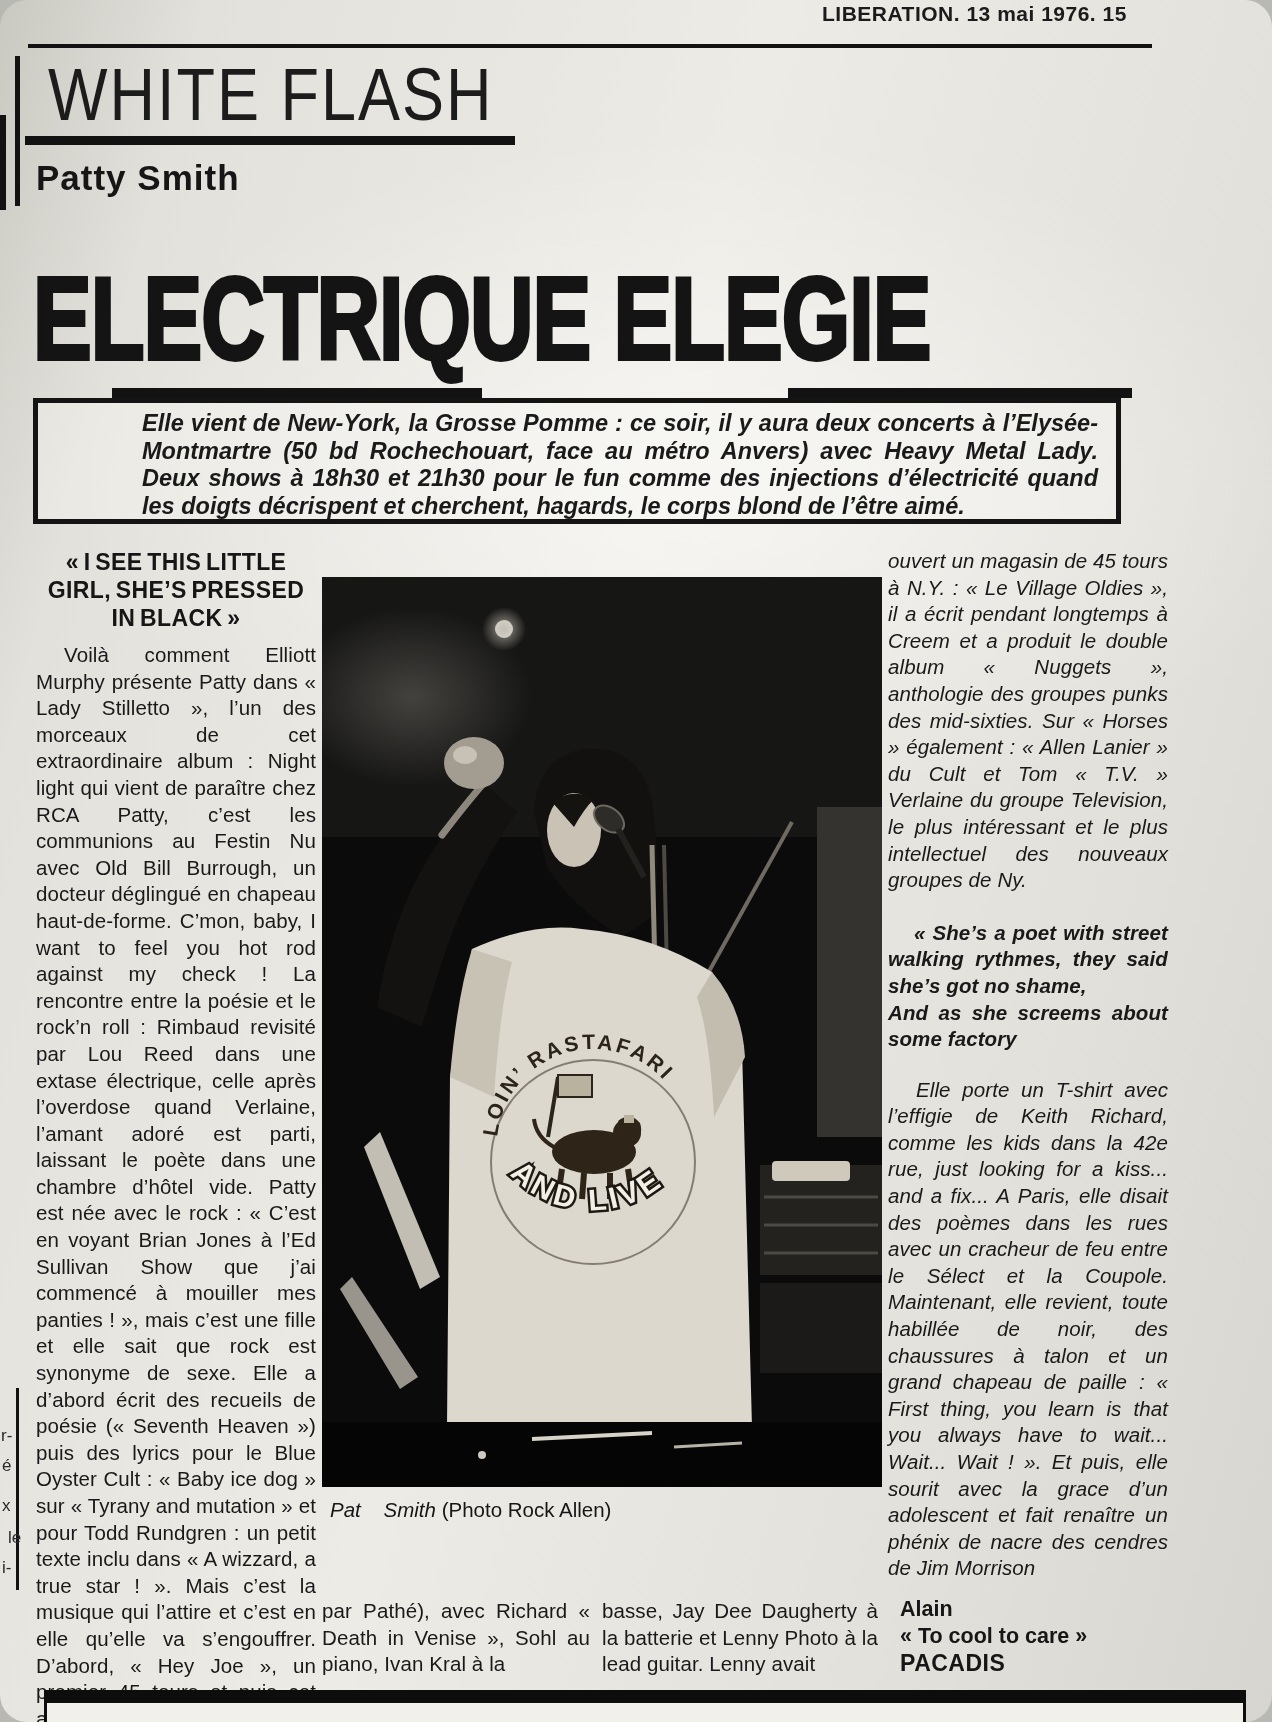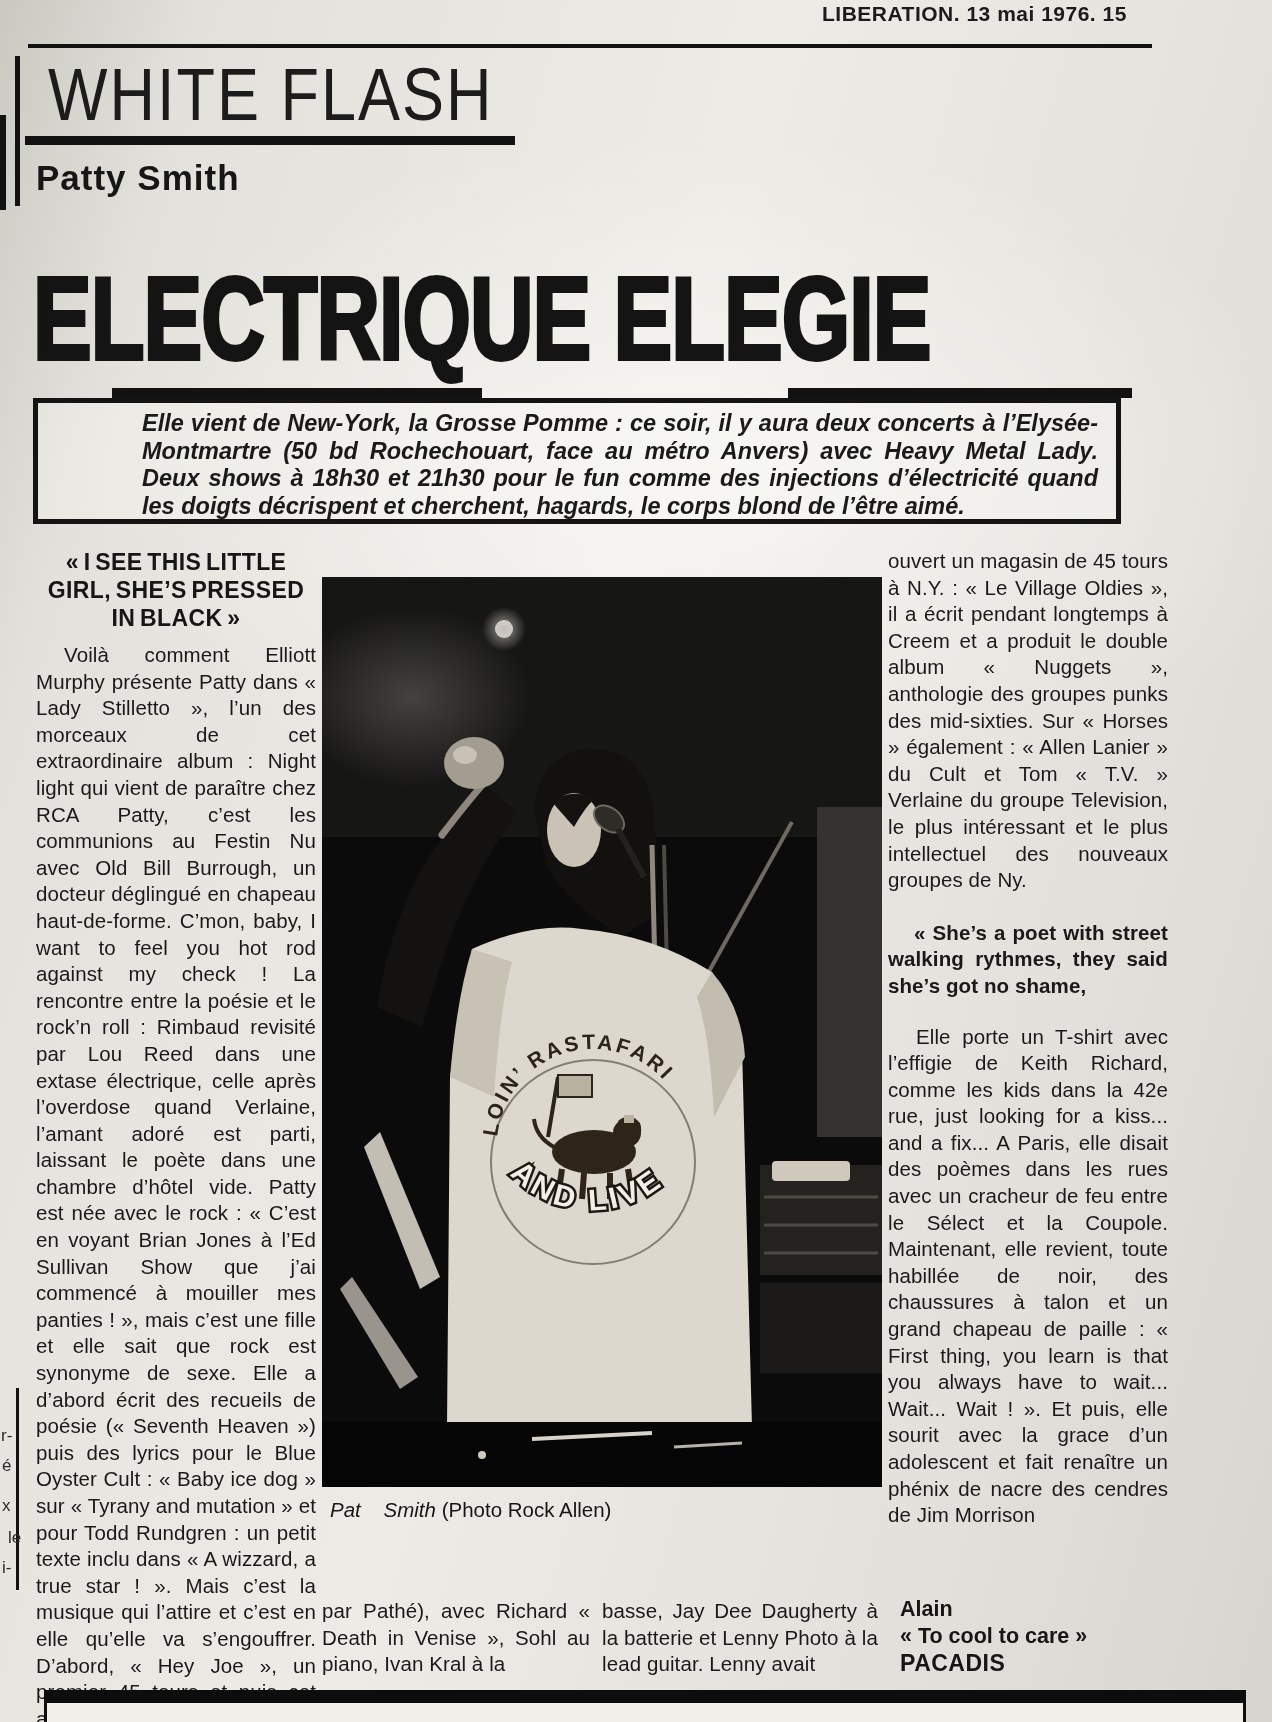--- a/index.html
+++ b/index.html
@@ -10,6 +10,7 @@
       linear-gradient(105deg, #c9c9c2 0%, #e3e1db 12%, #edebe5 45%, #e2e0da 78%, #d6d5cf 100%);
     font-family:"Liberation Sans", sans-serif;
     color:#161616;
+    border-radius:27px;
   }
   .abs{position:absolute;}
   .rule{background:#121212;}

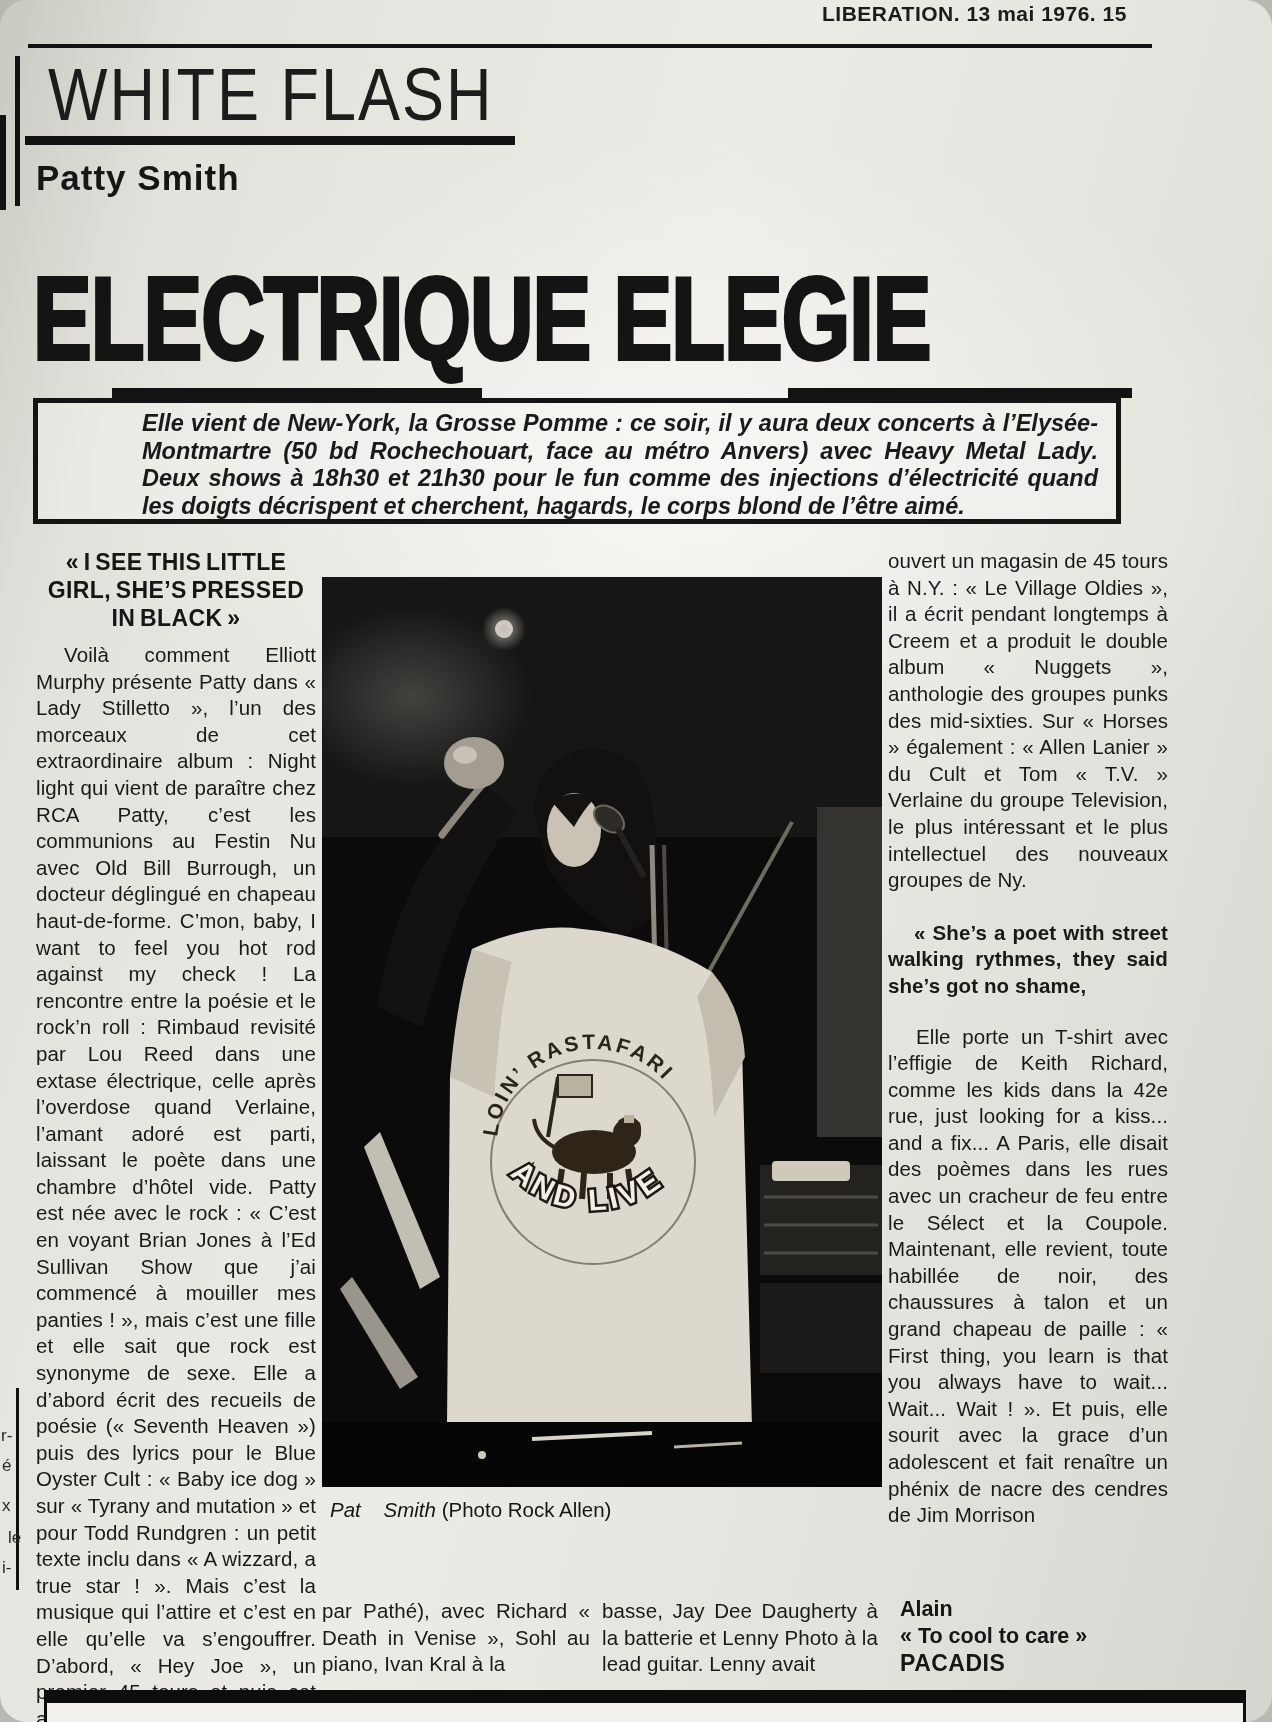--- a/index.html
+++ b/index.html
@@ -153,7 +153,7 @@
     <p>basse, Jay Dee Daugherty à la batterie et Lenny Photo à la lead guitar. Lenny avait</p>
   </div>
 
-  <div class="abs col" style="left:888px;top:548px;width:280px;">
+  <div class="abs col" style="left:888px;top:548px;width:280px;font-style:italic;">
     <p>ouvert un magasin de 45 tours à N.Y. : « Le Village Oldies », il a écrit pendant longtemps à Creem et a produit le double album « Nuggets », anthologie des groupes punks des mid-sixties. Sur « Horses » également : « Allen Lanier » du Cult et Tom « T.V. » Verlaine du groupe Television, le plus intéressant et le plus intellectuel des nouveaux groupes de Ny.</p>
     <div class="poem" style="margin-top:26px;">
       <div class="first">« She’s a poet with street walking rythmes, they said she’s got no shame,</div>

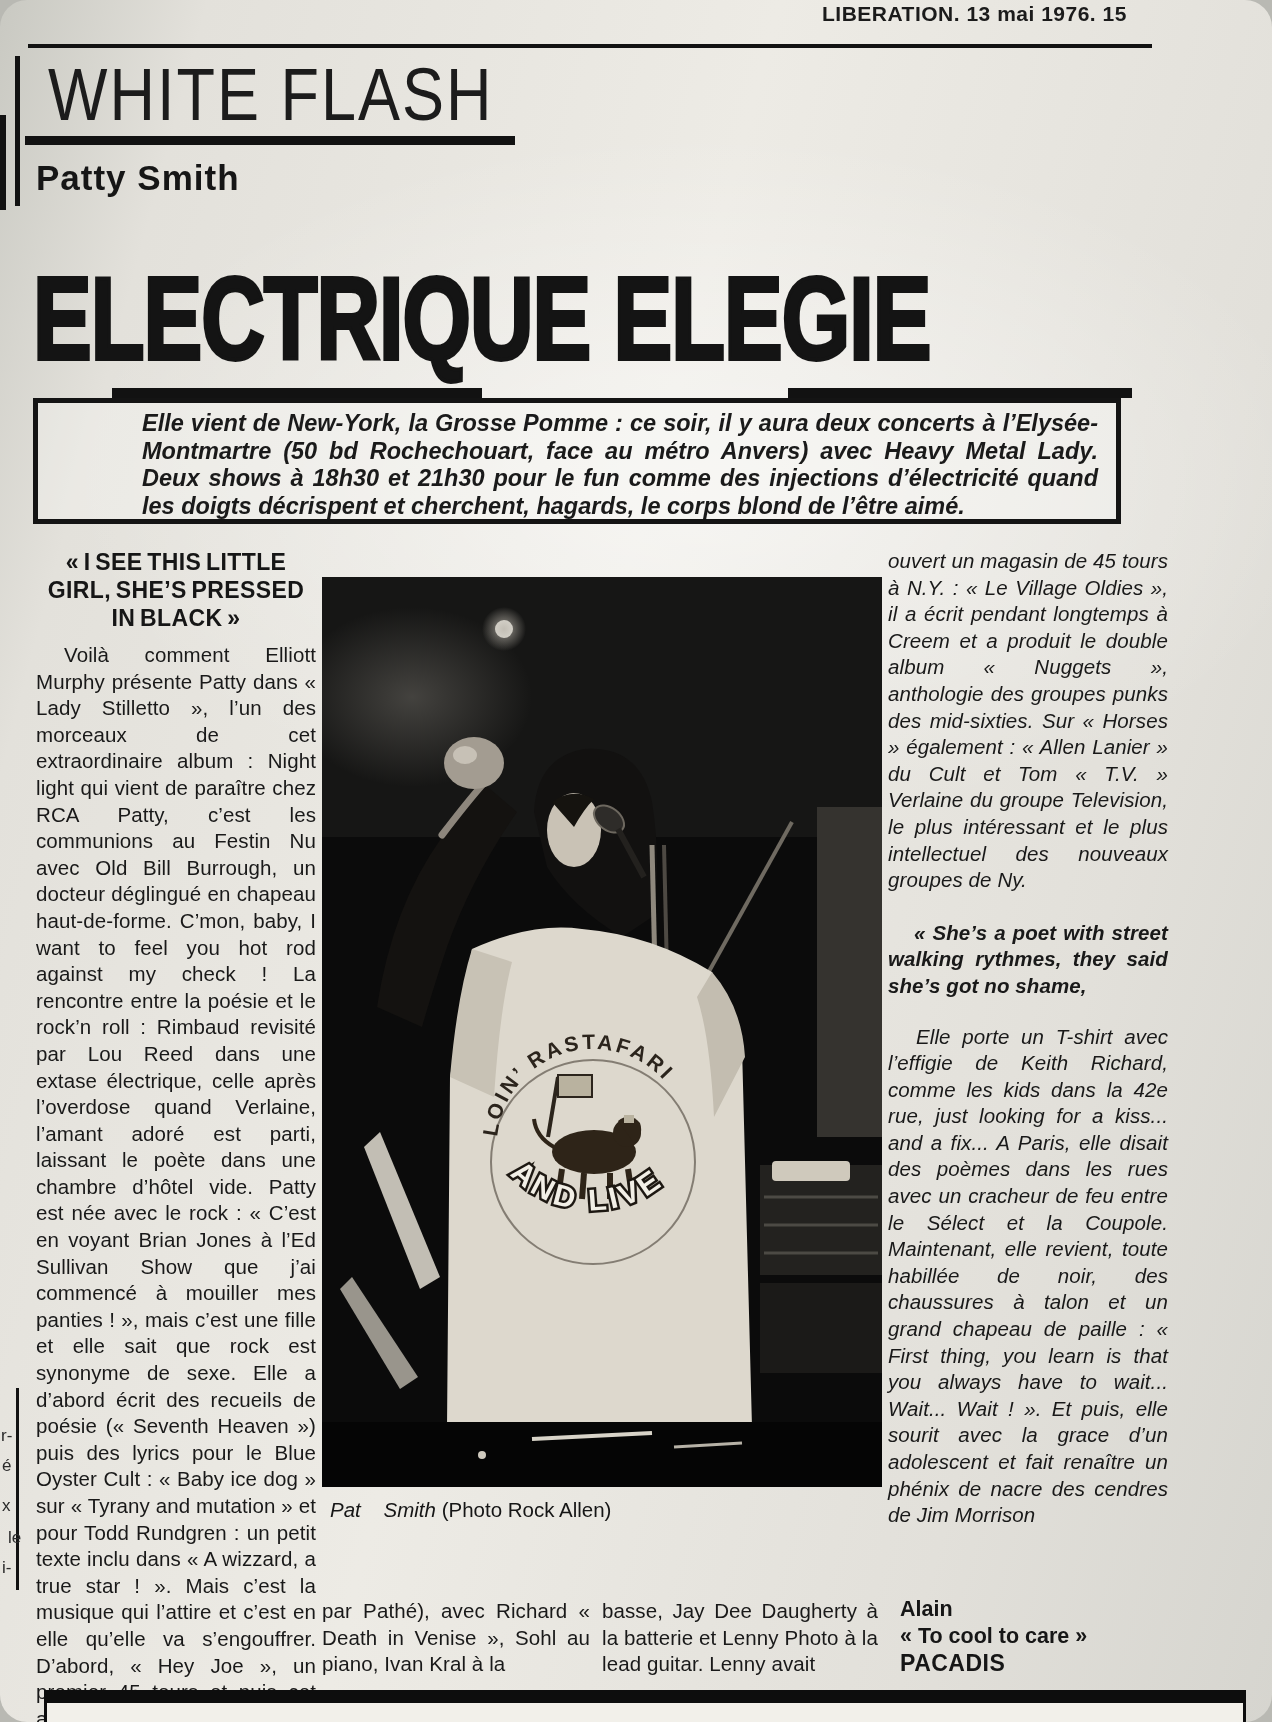--- a/index.html
+++ b/index.html
@@ -157,6 +157,7 @@
     <p>ouvert un magasin de 45 tours à N.Y. : « Le Village Oldies », il a écrit pendant longtemps à Creem et a produit le double album « Nuggets », anthologie des groupes punks des mid-sixties. Sur « Horses » également : « Allen Lanier » du Cult et Tom « T.V. » Verlaine du groupe Television, le plus intéressant et le plus intellectuel des nouveaux groupes de Ny.</p>
     <div class="poem" style="margin-top:26px;">
       <div class="first">« She’s a poet with street walking rythmes, they said she’s got no shame,</div>
+      <div>And as she screems about some factory</div>
     </div>
     <p class="indent" style="margin-top:24px;">Elle porte un T-shirt avec l’effigie de Keith Richard, comme les kids dans la 42e rue, just looking for a kiss... and a fix... A Paris, elle disait des poèmes dans les rues avec un cracheur de feu entre le Sélect et la Coupole. Maintenant, elle revient, toute habillée de noir, des chaussures à talon et un grand chapeau de paille : « First thing, you learn is that you always have to wait... Wait... Wait ! ». Et puis, elle sourit avec la grace d’un adolescent et fait renaître un phénix de nacre des cendres de Jim Morrison</p>
   </div>

